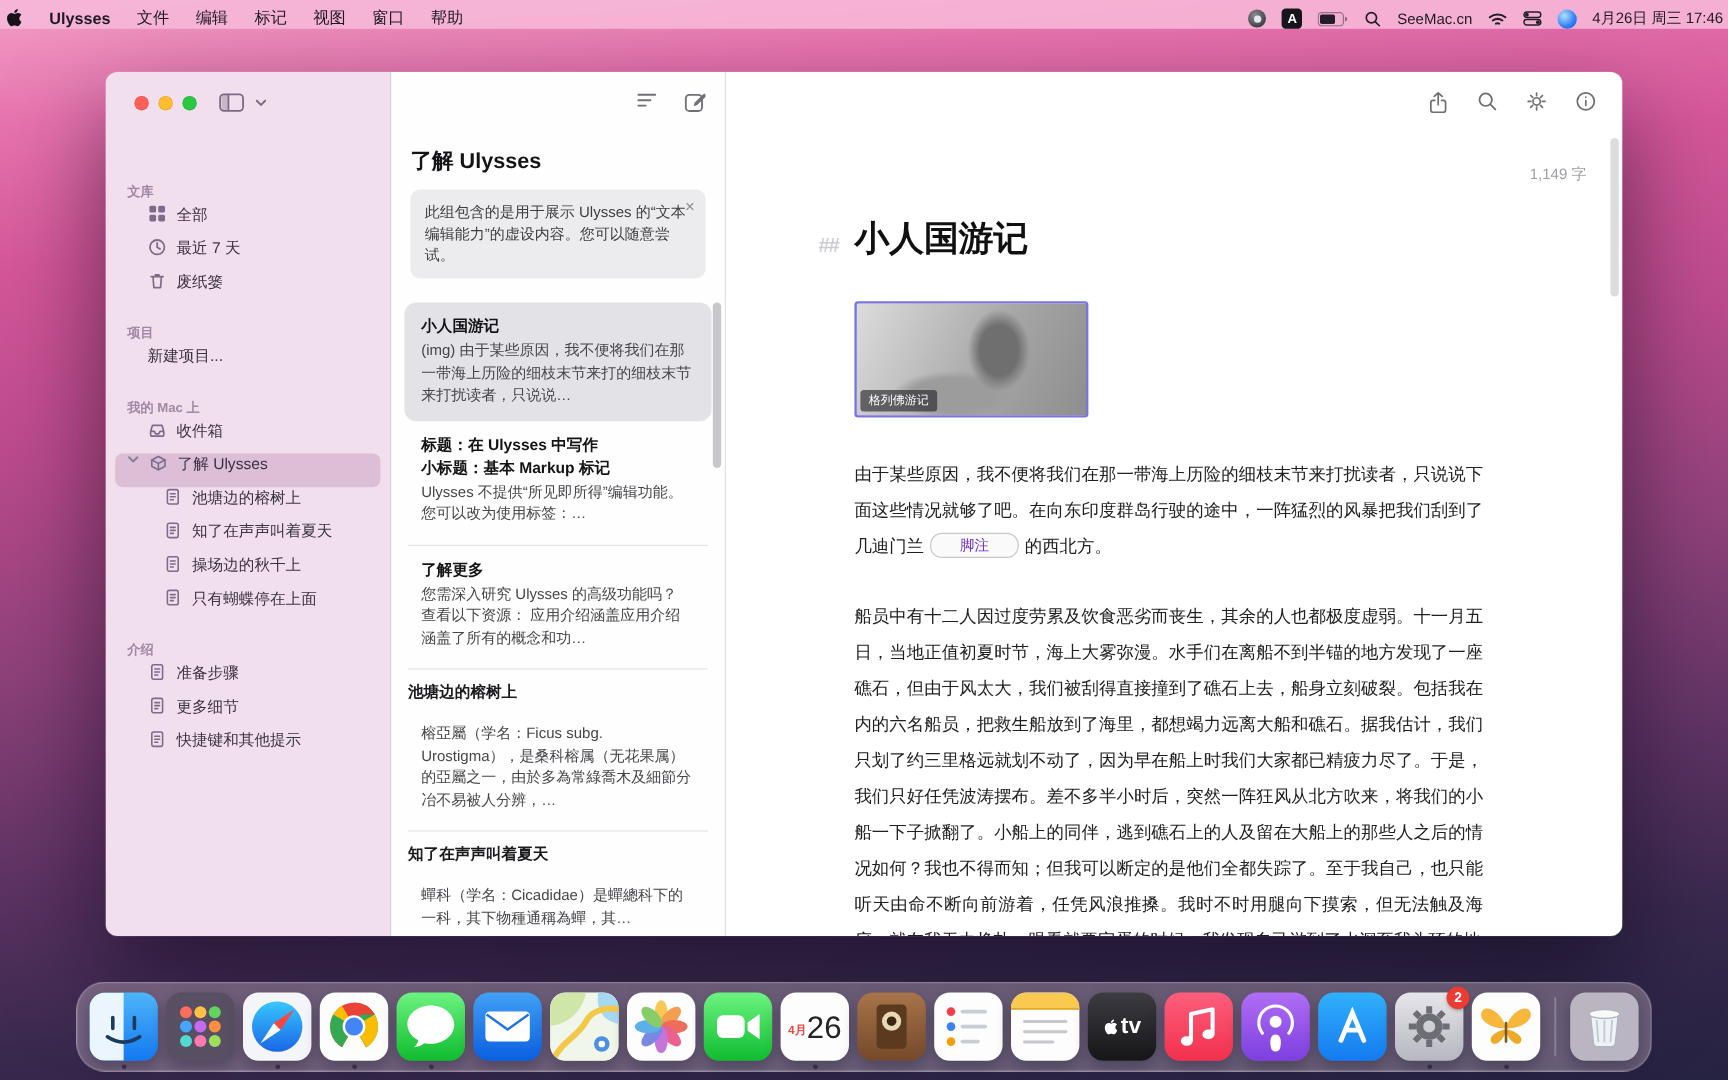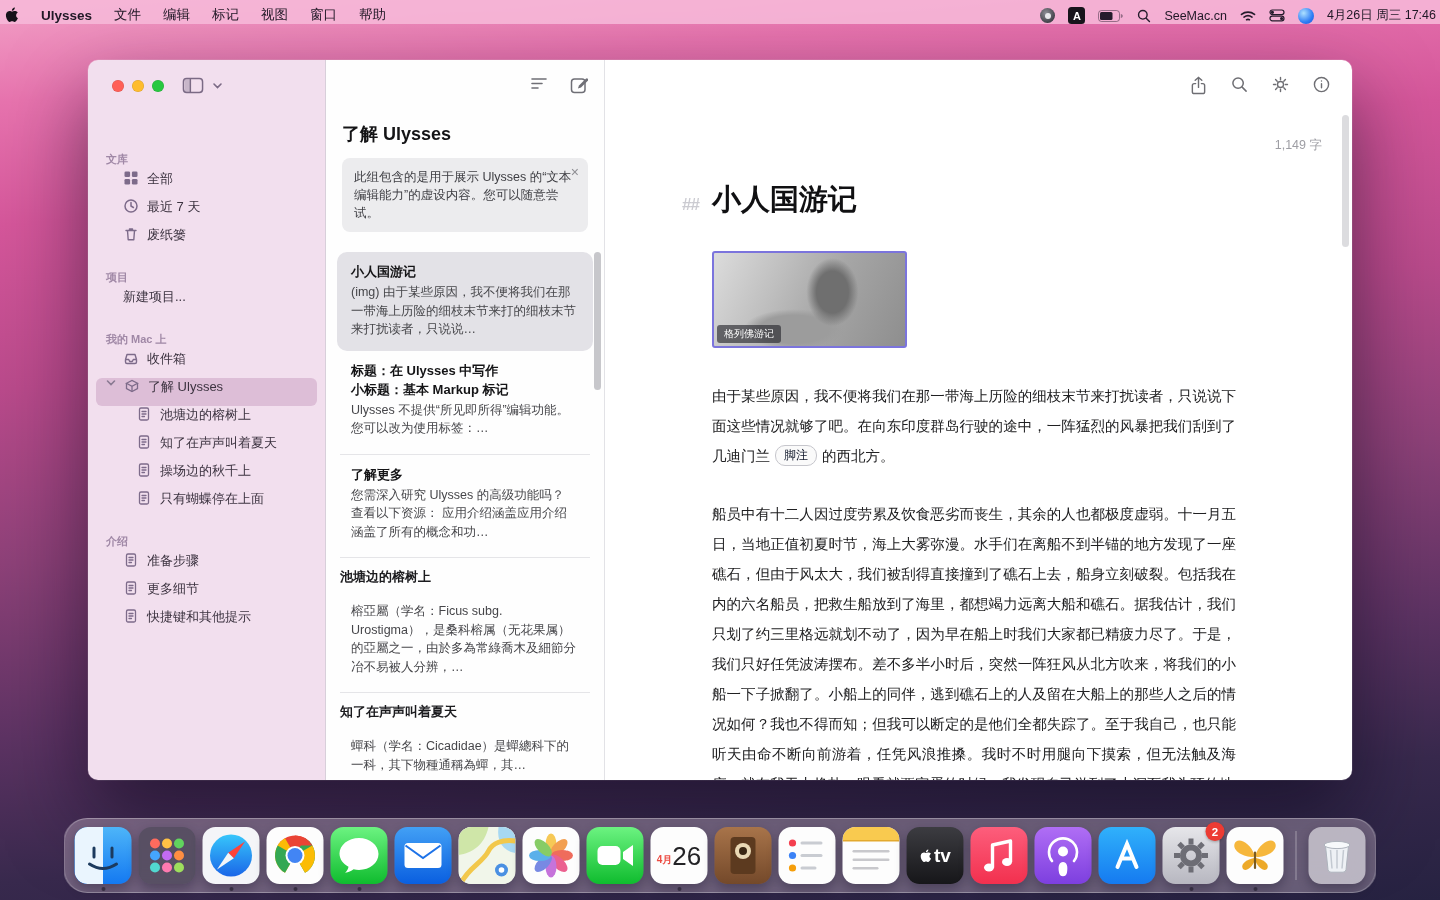--- a/index.html
+++ b/index.html
@@ -108,7 +108,7 @@
   .body-text + .body-text { margin-top:28px; }
   .footnote-chip {
     display:inline-block; border:1px solid #c6c6cc; background:#fafafa; border-radius:10px;
-    padding:0 8px; font-size:12px; line-height:19px; color:#0f172a; margin:0 5px; vertical-align:2px;
+    padding:0 24px; font-size:12px; line-height:19px; color:#6d28d9; margin:0 5px; vertical-align:2px;
   }
   .ed-scrollbar { position:absolute; right:3px; top:55px; width:7px; height:132px; border-radius:4px; background:#dcdcdf; }
 

